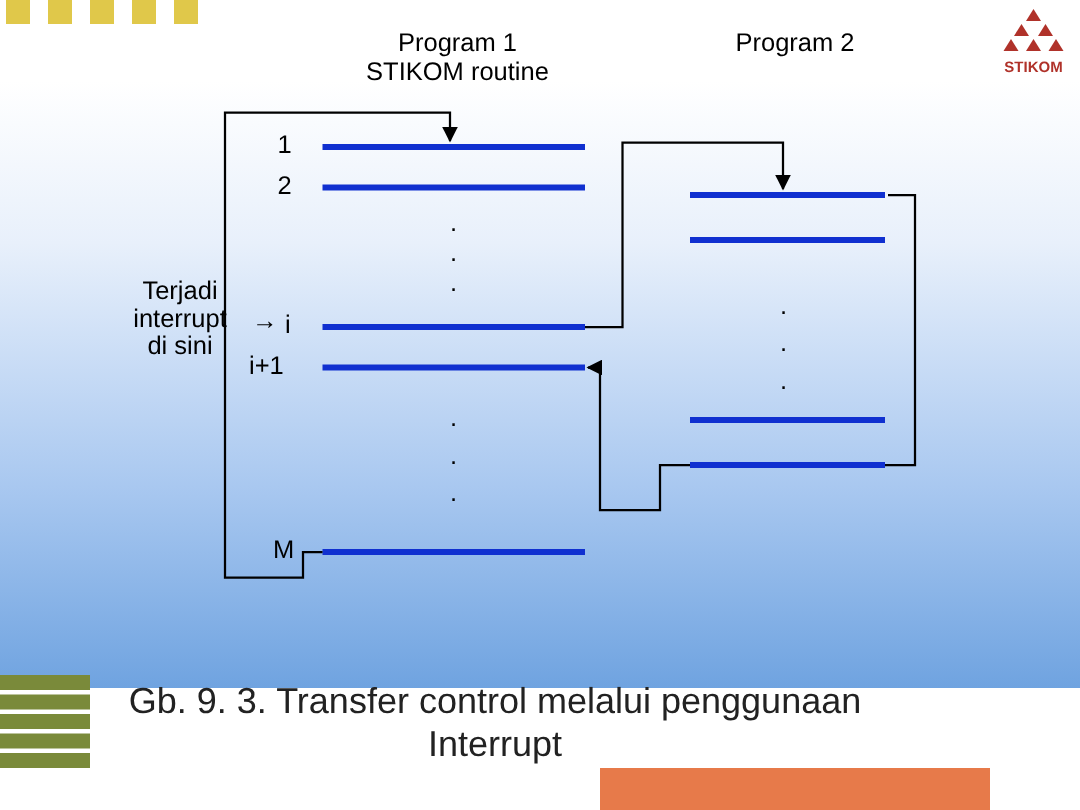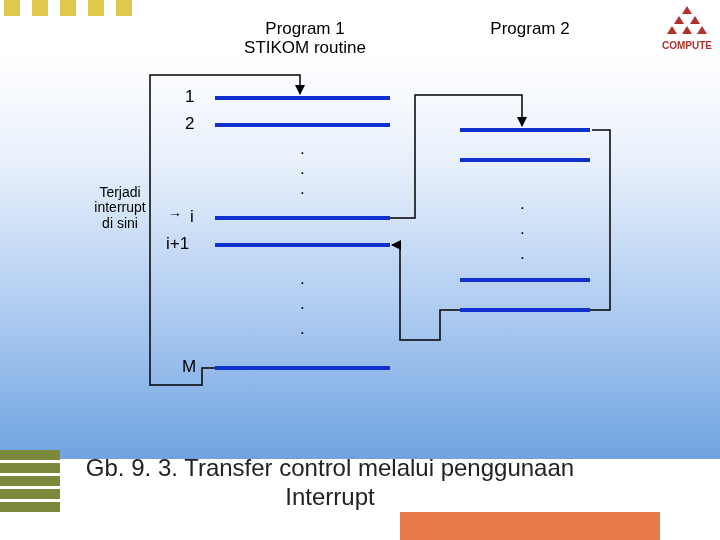--- a/index.html
+++ b/index.html
@@ -53,7 +53,7 @@
         <polygon points="38,22 43,30 33,30"></polygon>
       </g>
     </svg>
-    <div>COMPUTE</div>
+    <div>STIKOM</div>
   </div>
 
   <div class="diagram">

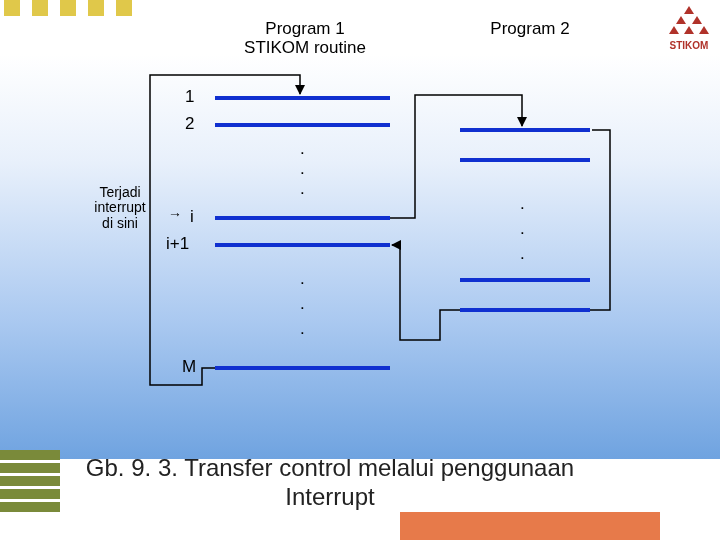--- a/index.html
+++ b/index.html
@@ -18,7 +18,7 @@
   .caption { position: absolute; top: 454px; left: 0; width: 660px; text-align: center; font-size: 24px; color: #222; line-height: 1.2; }
   .diagram { position: absolute; top: 20px; left: 90px; width: 560px; height: 420px; }
   .label { position: absolute; color: #000; font-size: 17px; text-align: center; line-height: 1.1; }
-  .arrow-text { font-size: 14px; }
+  .arrow-text { font-size: 17px; }
   svg.lines { position: absolute; top: 0; left: 0; }
 </style>
 </head>

